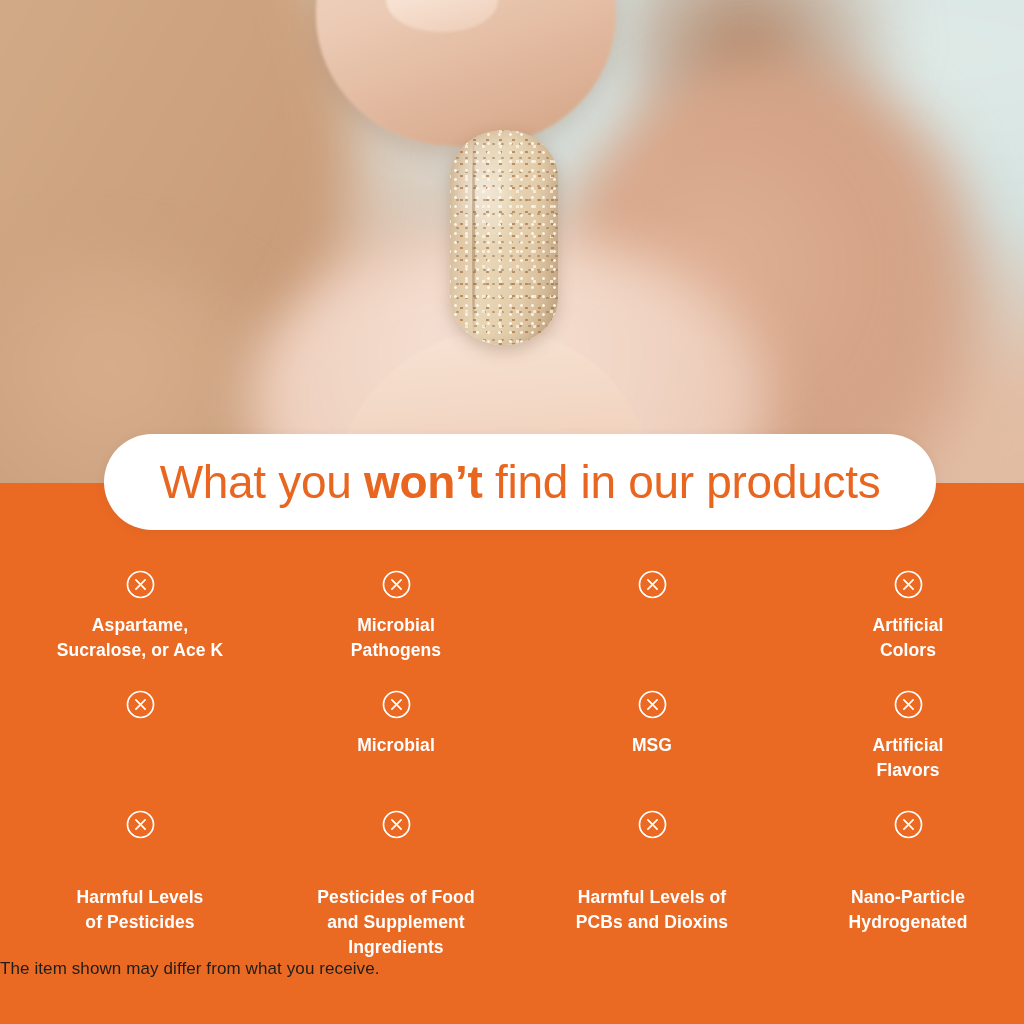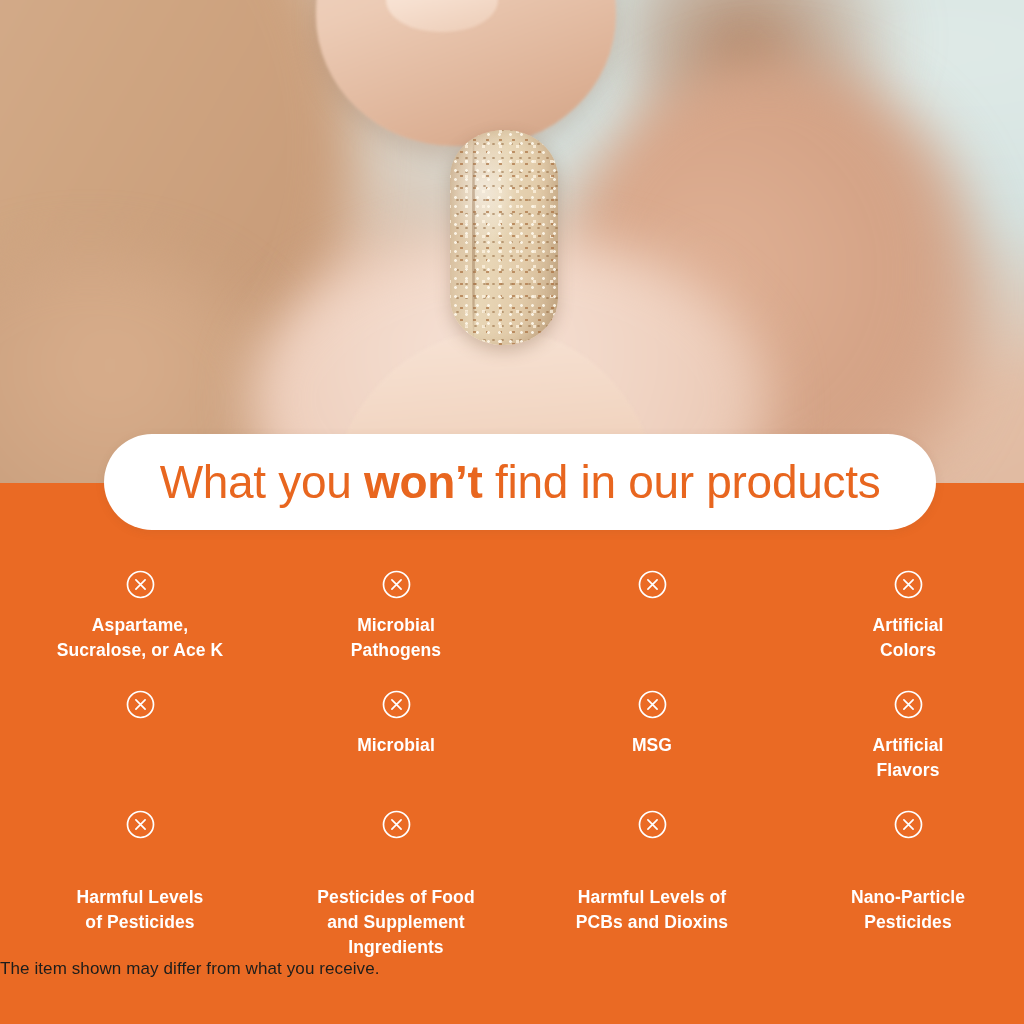--- a/index.html
+++ b/index.html
@@ -378,7 +378,7 @@
             </svg>
         </span>
         <div class="cell-label">Nano-Particle
-Pesticides</div>
+Hydrogenated</div>
       </div>
     </div>
 

